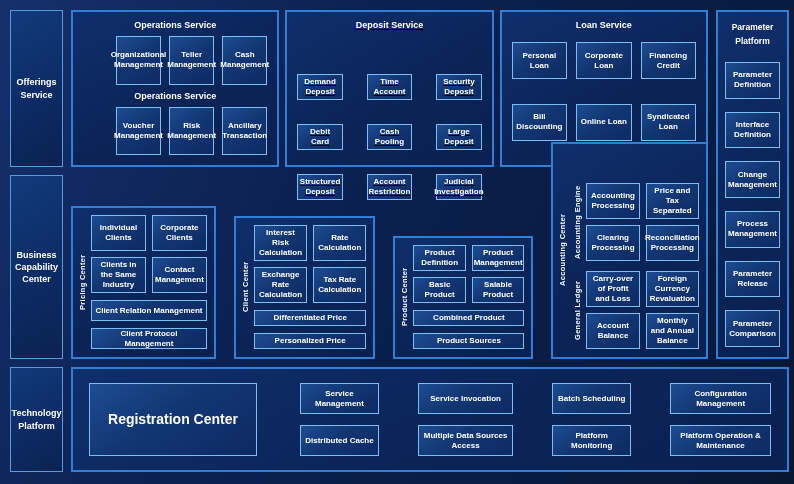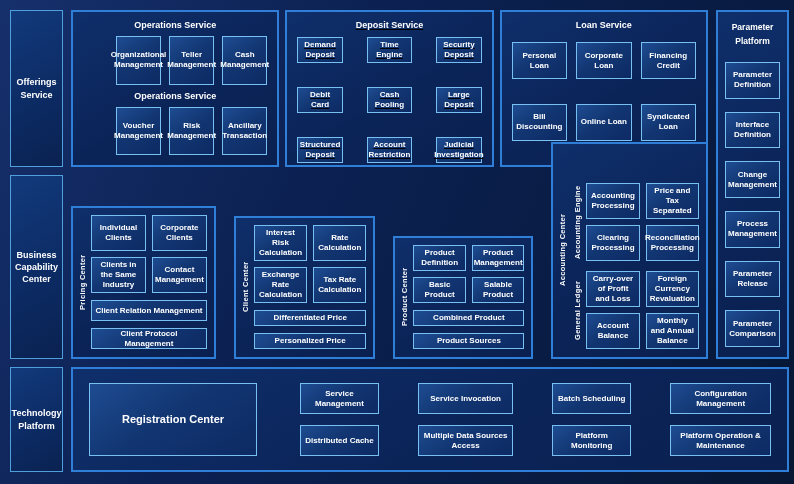--- a/index.html
+++ b/index.html
@@ -48,7 +48,7 @@
   .hrow .box { flex: 1; }
   
   .dep { flex: 1; display: flex; flex-direction: column; padding: 8px 10px 10px; gap: 7px; text-decoration: underline; }
-  .grid9 { flex: 1; display: grid; grid-template-columns: repeat(3, 1fr); grid-template-rows: repeat(3, 1fr); gap: 24px; }
+  .grid9 { flex: 1; display: grid; grid-template-columns: repeat(3, 1fr); grid-template-rows: repeat(3, 1fr); gap: 24px; margin-top: 37px; }
   
   .loanp { flex: 1; display: flex; flex-direction: column; padding: 8px 10px 12px; }
   .loan-rows { flex: 1; display: flex; flex-direction: column; justify-content: space-around; }

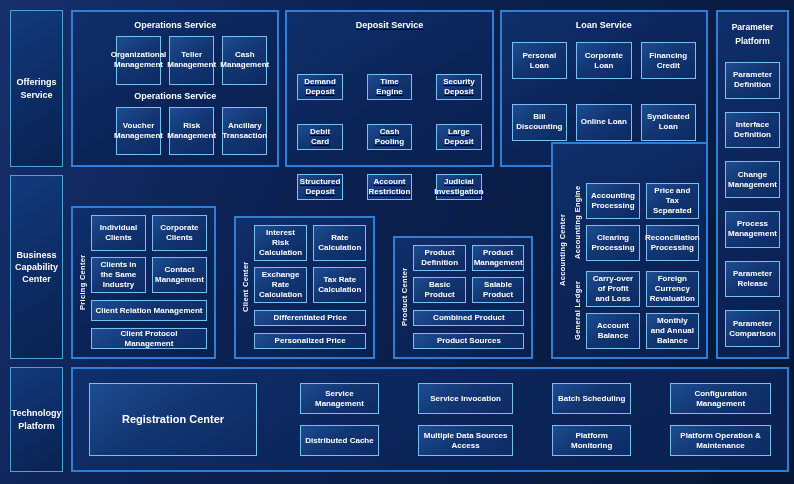--- a/index.html
+++ b/index.html
@@ -118,7 +118,7 @@
       <div class="panel-title">Deposit Service</div>
       <div class="grid9">
         <div class="box">Demand Deposit</div>
-        <div class="box">Time Engine</div>
+        <div class="box">Time Account</div>
         <div class="box">Security Deposit</div>
         <div class="box">Debit Card</div>
         <div class="box">Cash Pooling</div>

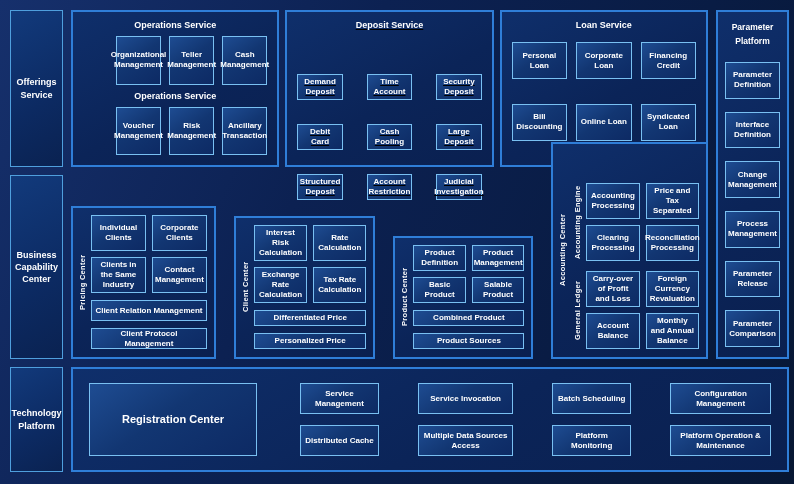--- a/index.html
+++ b/index.html
@@ -84,7 +84,7 @@
     grid-column: 2 / 4; grid-row: 3;
     display: flex; padding: 14px 16px; gap: 18px;
   }
-  .reg-box { flex: 0 0 168px; font-size: 11px; }
+  .reg-box { flex: 0 0 168px; font-size: 14px; }
   .bottom-grid { flex: 1; display: grid; grid-template-columns: 0.95fr 1.1fr 0.95fr 1.15fr; grid-template-rows: 1fr 1fr; column-gap: 14px; row-gap: 11px; }
   .bottom-grid .box { font-size: 8px; margin-left: 25px; }
 </style>

